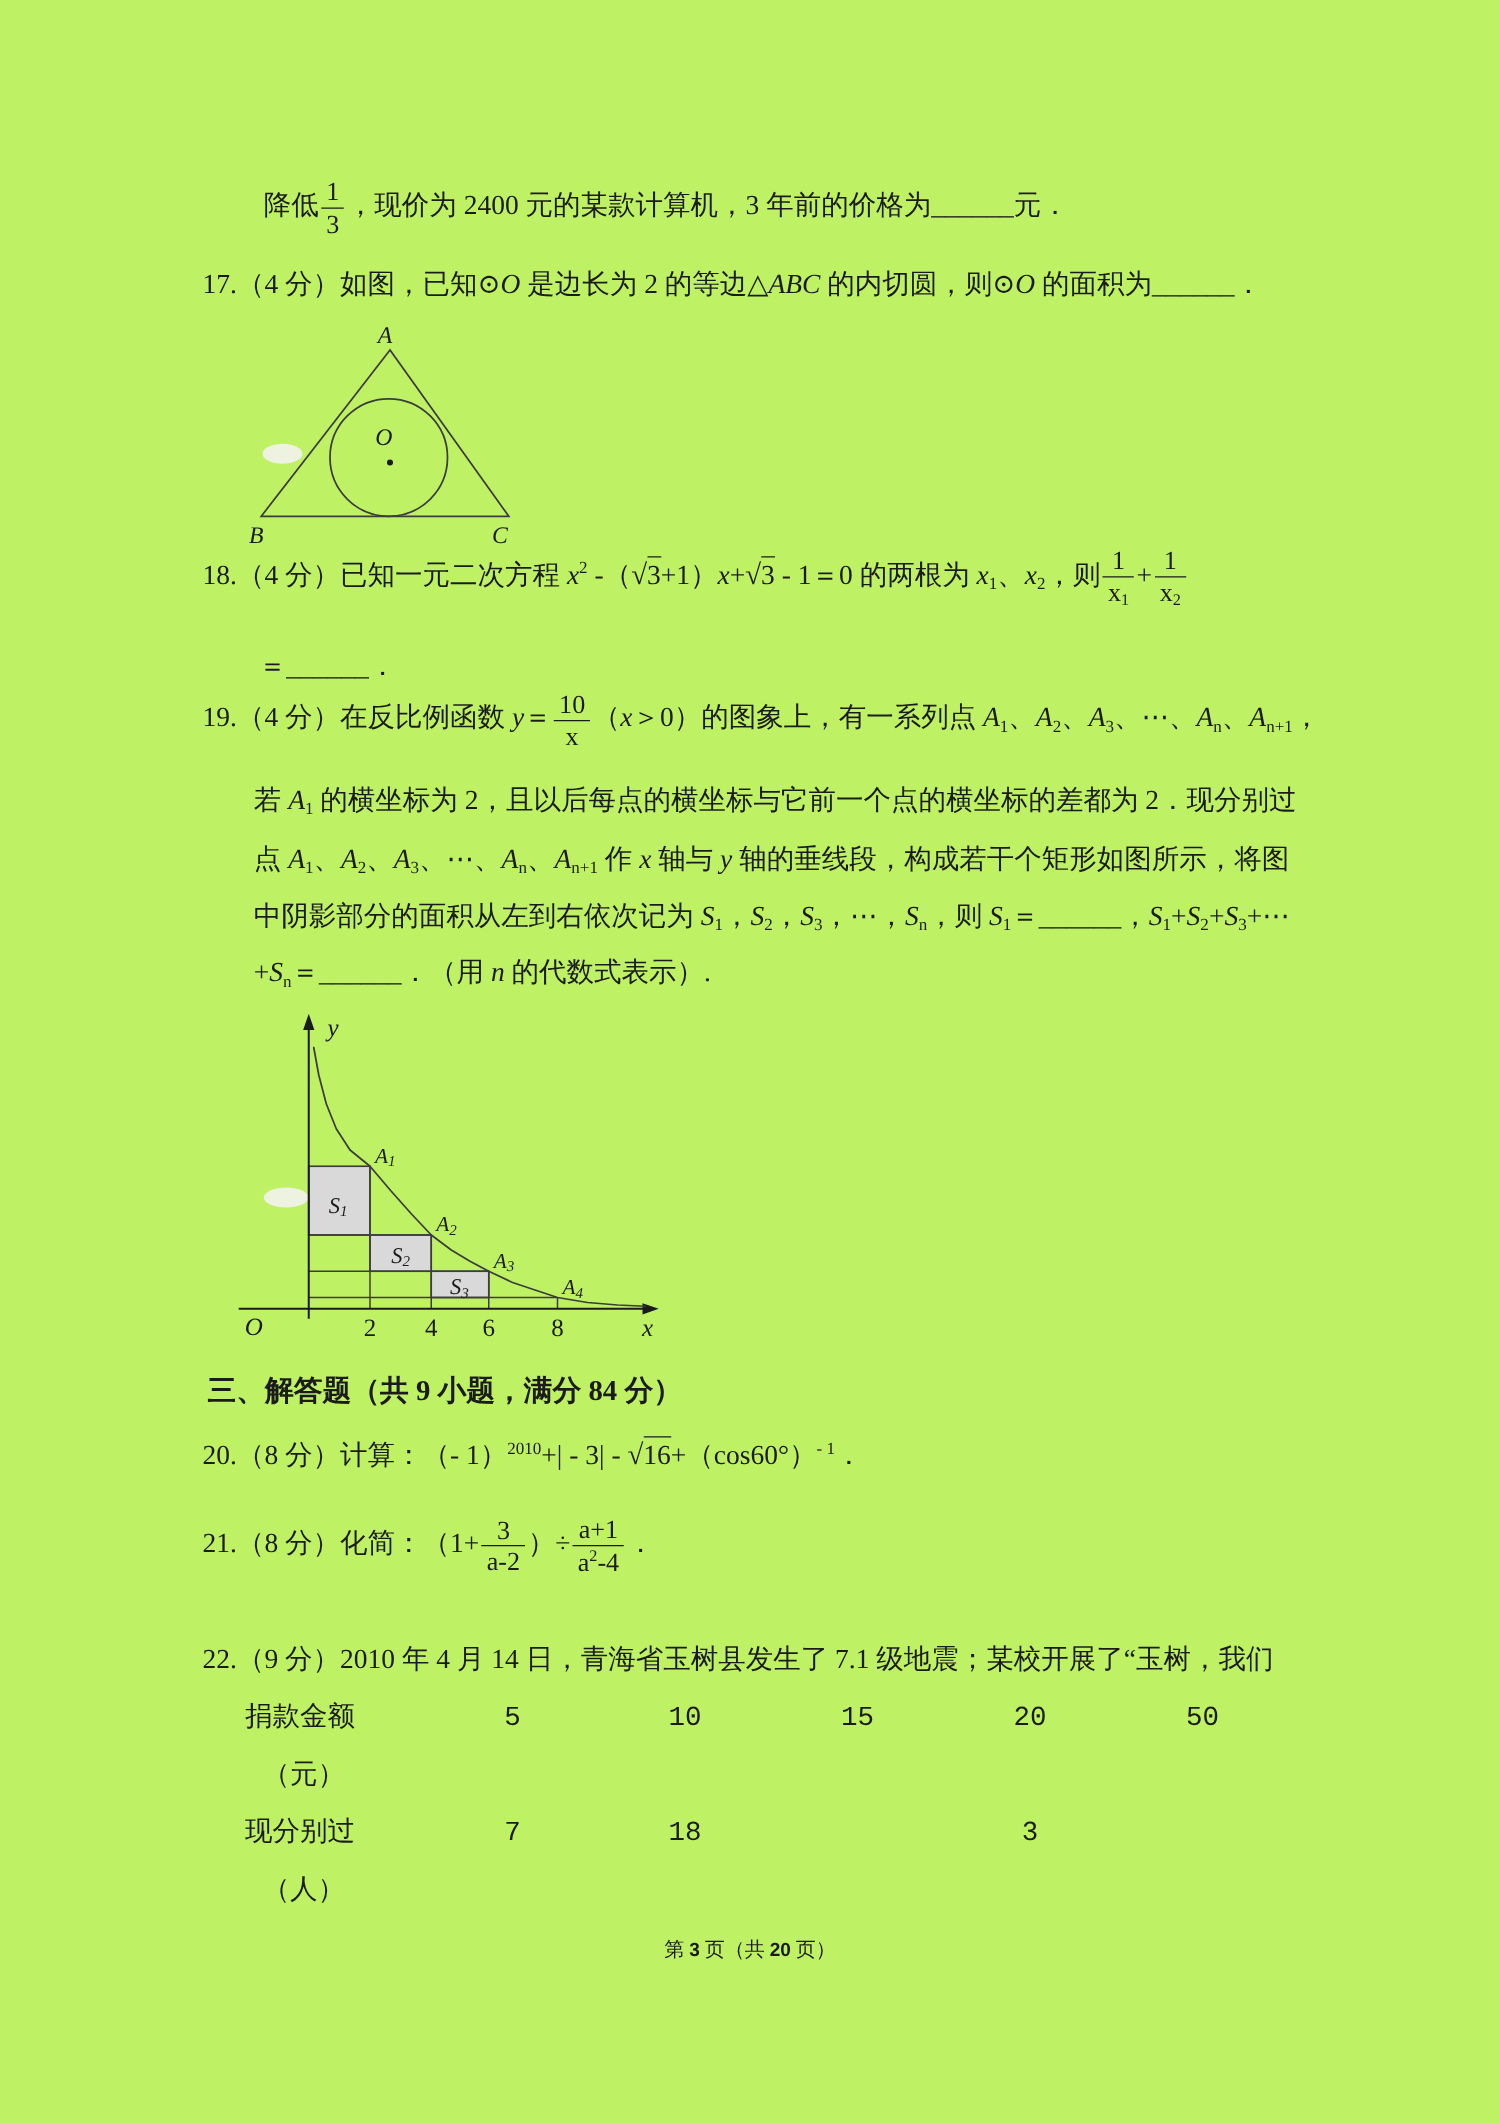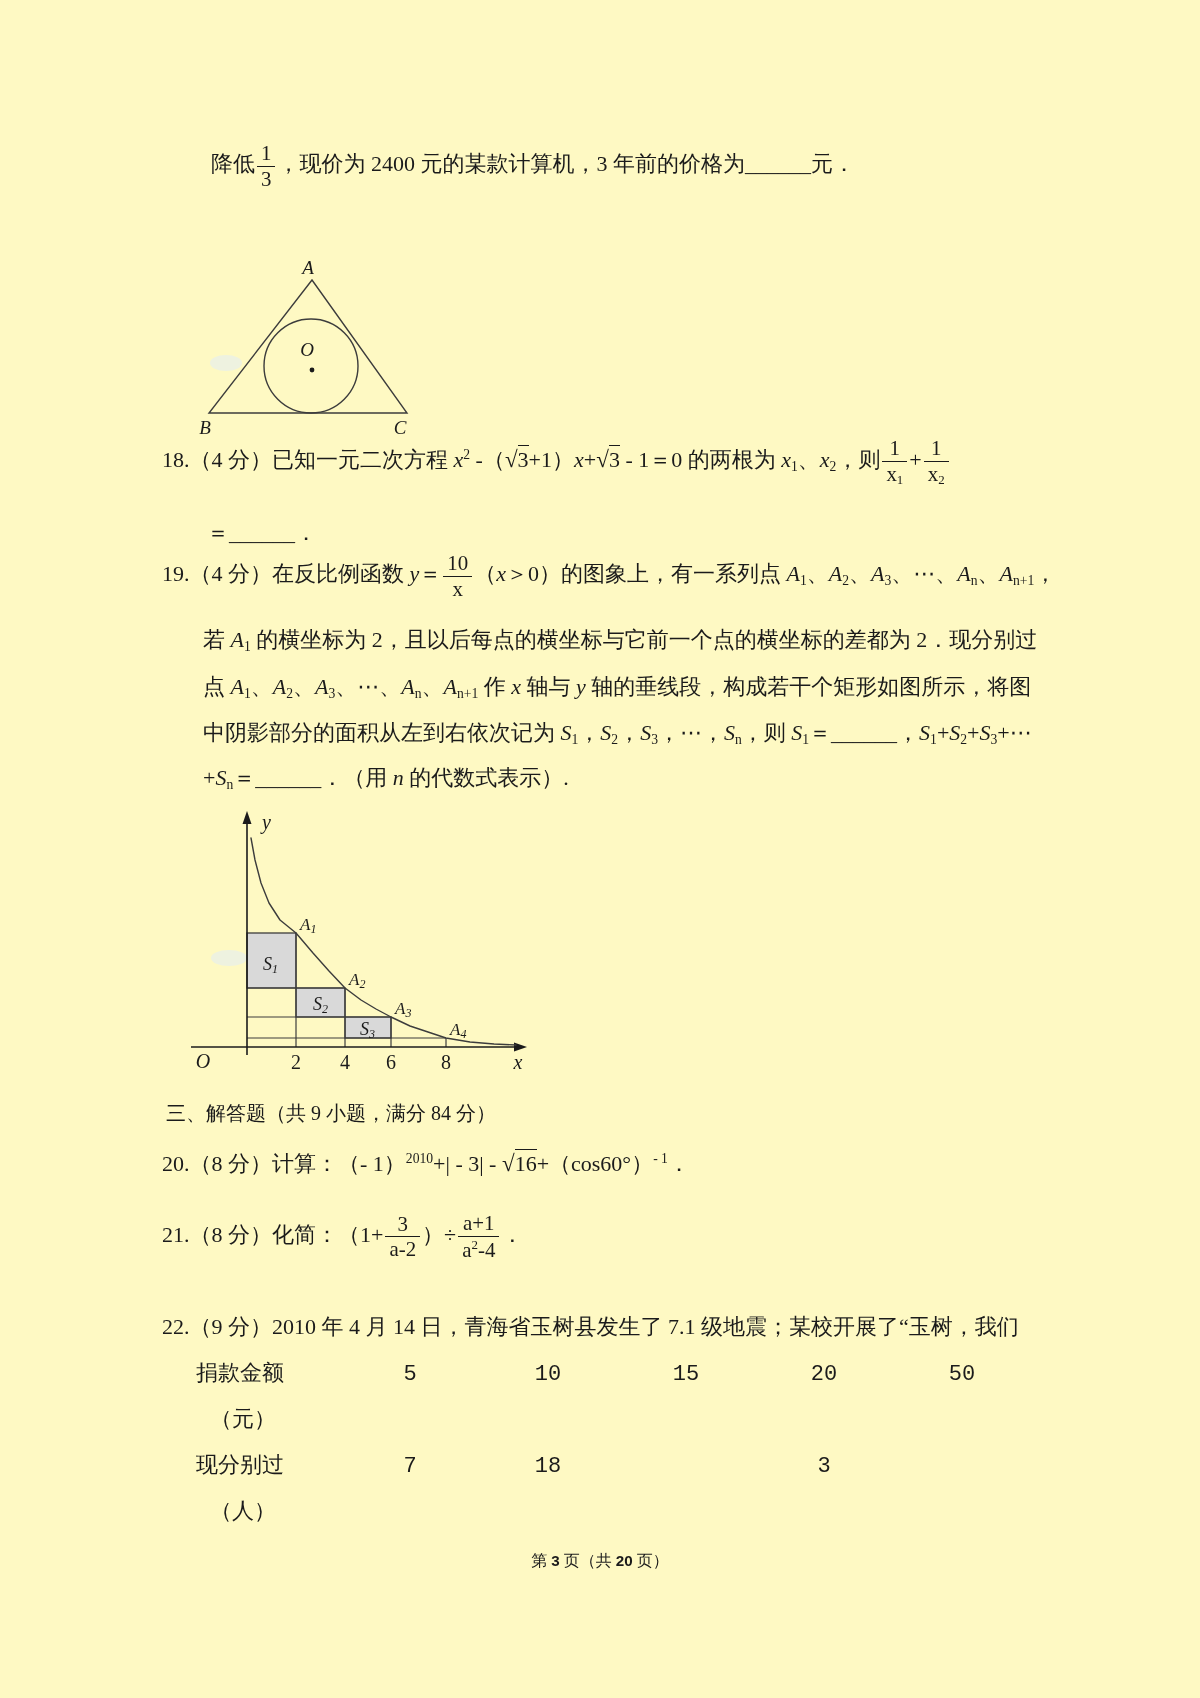--- a/index.html
+++ b/index.html
@@ -4,7 +4,7 @@
 <style>
   html,body{margin:0;padding:0;background:#ffffff;}
   .page{
-    position:relative;width:1200px;height:1698px;background:#fef9c3;
+    position:relative;width:1200px;height:1698px;background:#bef264;
     font-family:"Liberation Serif","DejaVu Serif",serif;
     color:#1b1b1b;font-size:22px;overflow:hidden;
   }

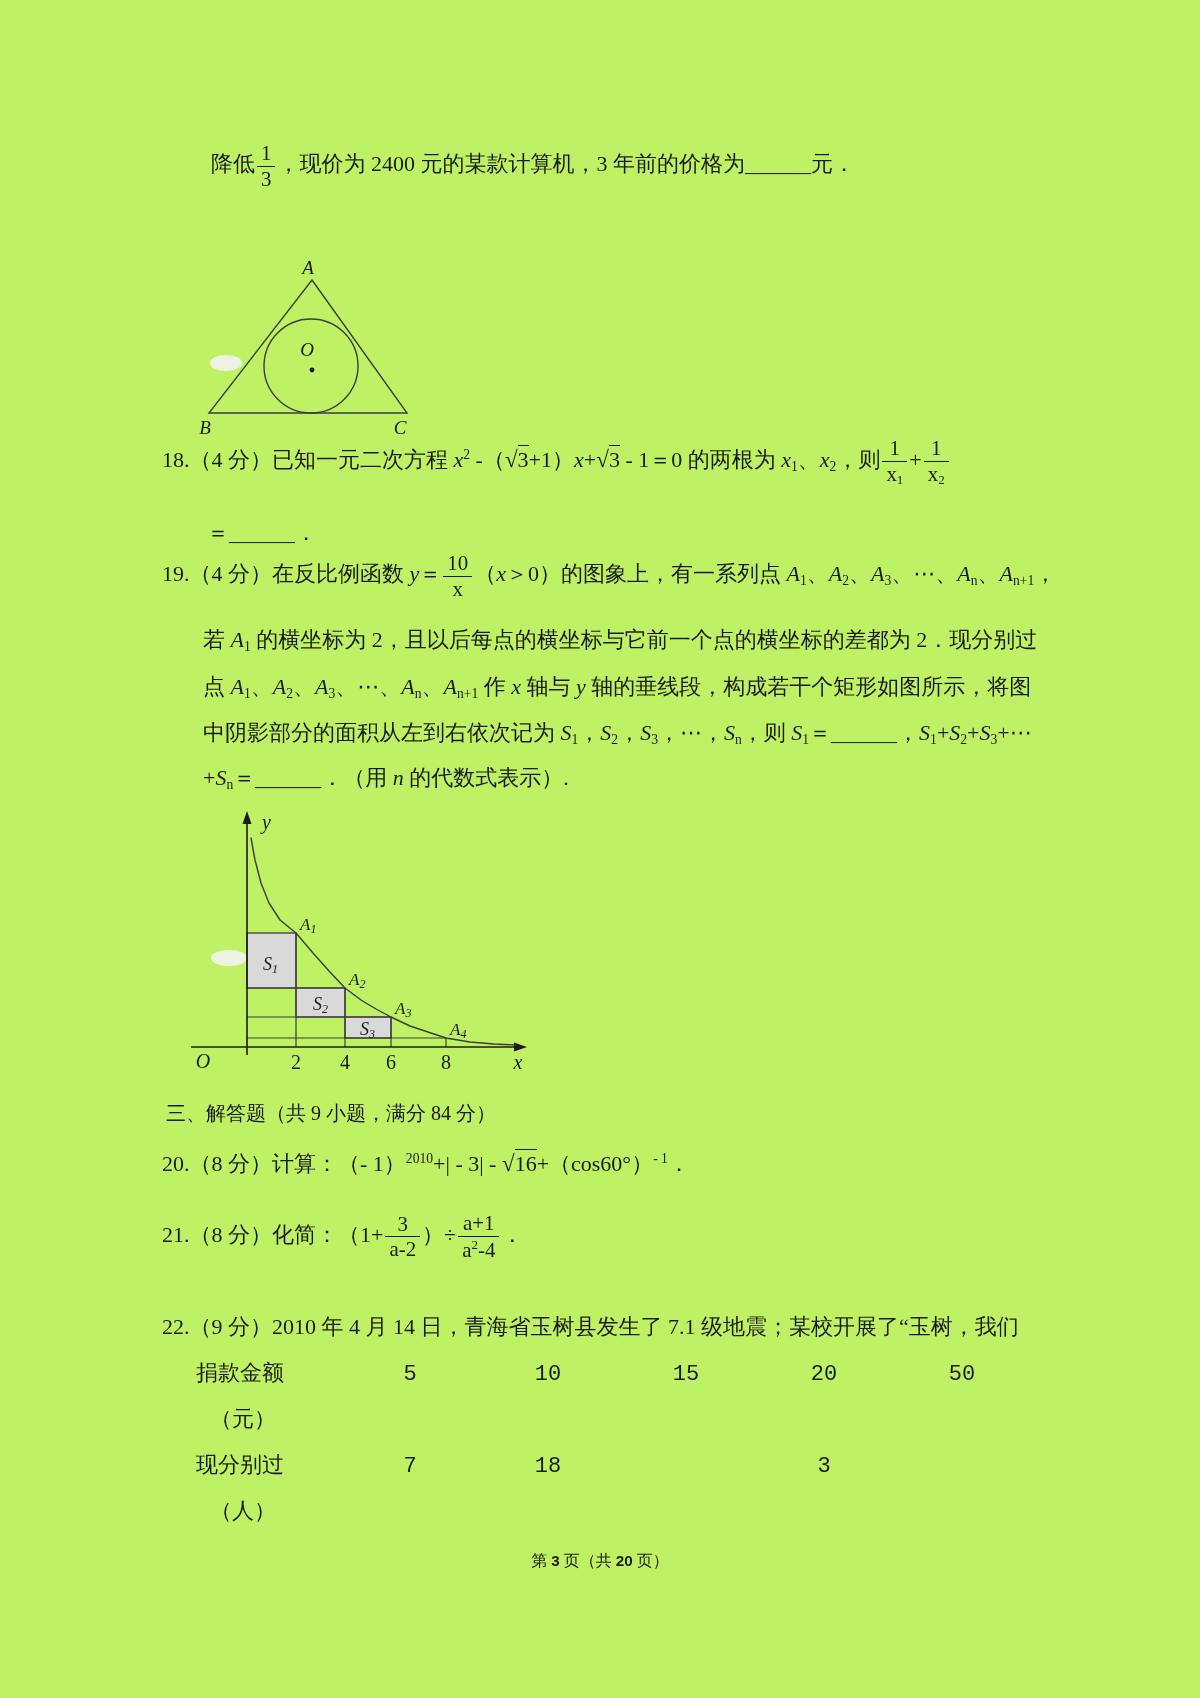--- a/index.html
+++ b/index.html
@@ -38,6 +38,7 @@
 
   <div class="line" style="left:211px;top:142px;"><span>降低</span><span class="frac"><span class="fn"><span>1</span></span><span class="fd"><span>3</span></span></span><span>，现价为 2400 元的某款计算机，3 年前的价格为</span><span>______</span><span>元．</span></div>
 
+  <div class="line" style="left:162px;top:212px;"><span>17.（4 分）如图，已知⊙</span><span class="v-it">O</span><span> 是边长为 2 的等边△</span><span class="v-it">ABC</span><span> 的内切圆，则⊙</span><span class="v-it">O</span><span> 的面积为</span><span>______</span><span>．</span></div>
 
   <svg width="230" height="200" style="position:absolute;left:193px;top:250px;">
     <ellipse cx="33" cy="113" rx="16" ry="8" fill="#eef2e0"></ellipse>

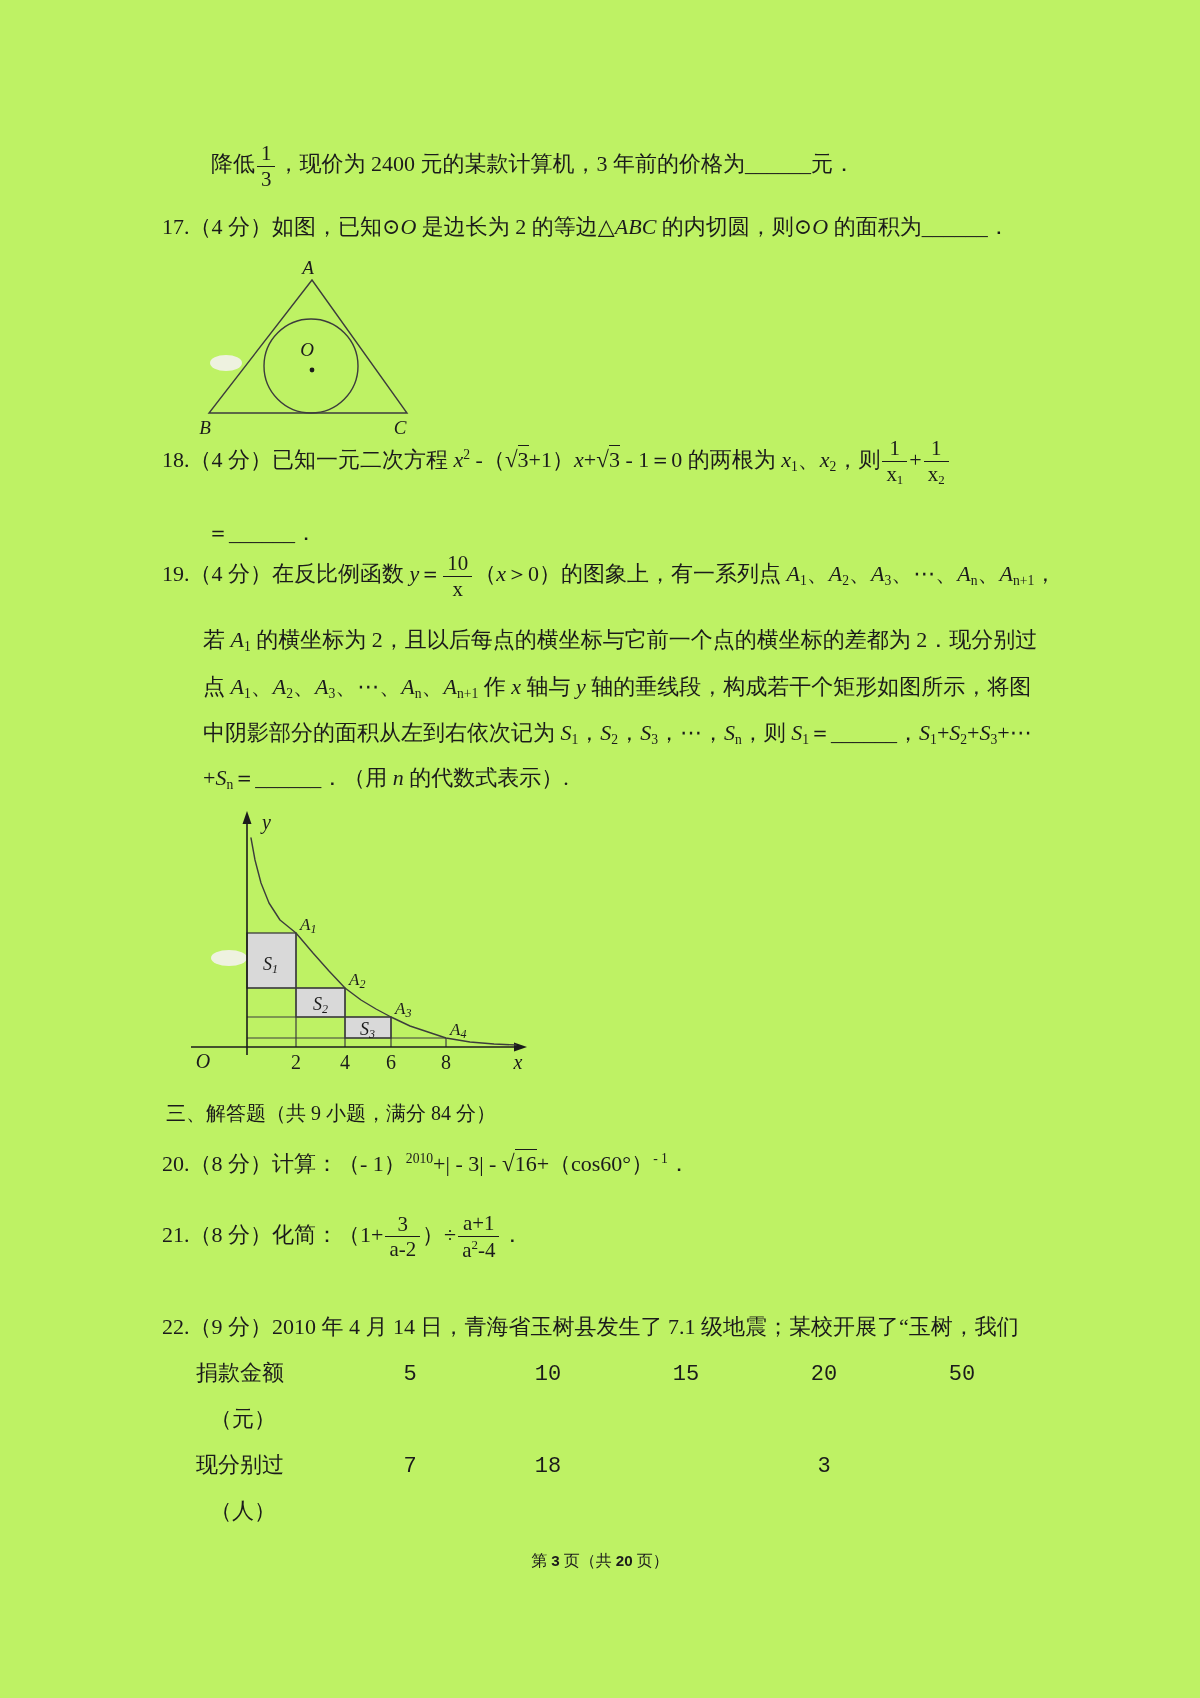--- a/index.html
+++ b/index.html
@@ -9,7 +9,7 @@
     color:#1b1b1b;font-size:22px;overflow:hidden;
   }
   .line{position:absolute;white-space:nowrap;line-height:30px;}
-  .heading{font-weight:normal;font-size:20px;}
+  .heading{font-weight:bold;font-size:23px;}
   
   .v-sup{font-size:0.62em;vertical-align:0.62em;}
   .v-sub{font-size:0.62em;vertical-align:-0.32em;}

